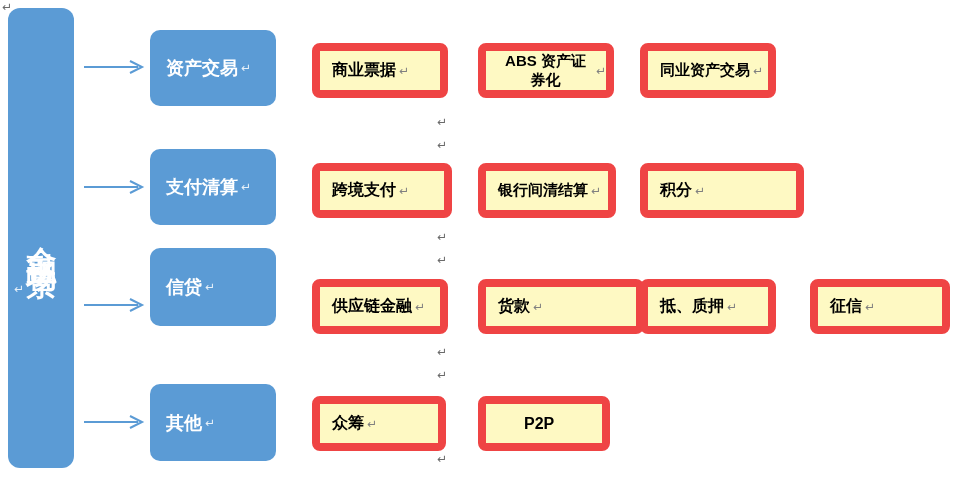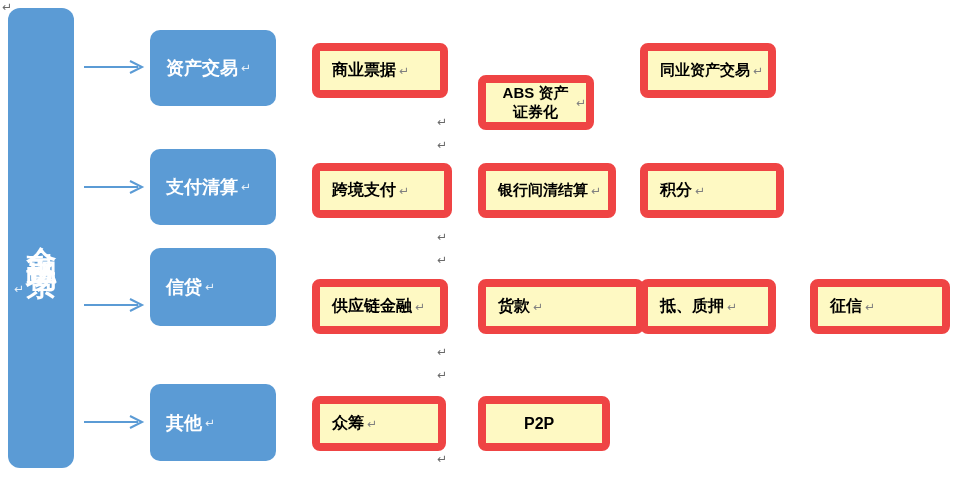--- a/index.html
+++ b/index.html
@@ -83,7 +83,7 @@
   <span>商业票据</span>
   <span class="pilcrow">↵</span>
 </div>
-<div class="item-box" style="left:478px;top:43px;width:116px;font-size:15px;margin-top:32px;">
+<div class="item-box" style="left:478px;top:43px;width:136px;font-size:15px;">
   <span>ABS 资产证券化</span>
   <span class="pilcrow">↵</span>
 </div>

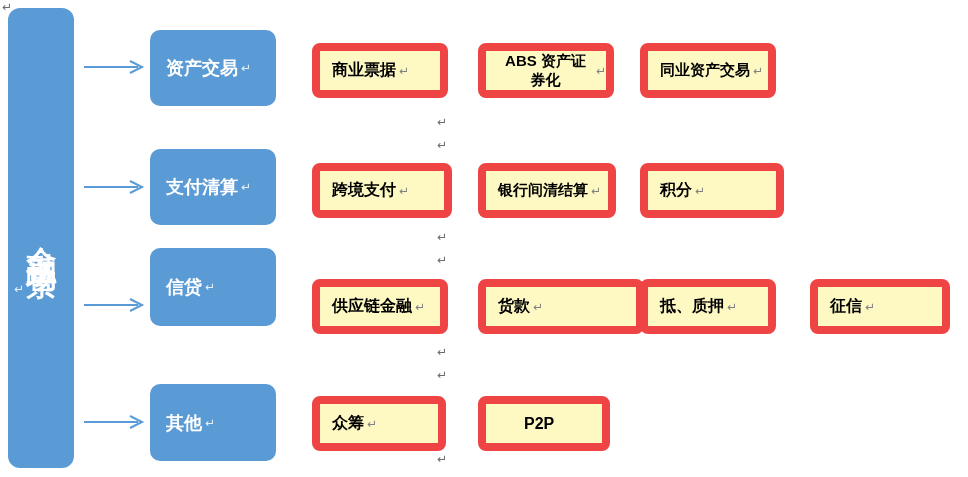--- a/index.html
+++ b/index.html
@@ -100,7 +100,7 @@
   <span>银行间清结算</span>
   <span class="pilcrow">↵</span>
 </div>
-<div class="item-box" style="left:640px;top:163px;width:144px;">
+<div class="item-box" style="left:640px;top:163px;width:164px;">
   <span>积分</span>
   <span class="pilcrow">↵</span>
 </div>

